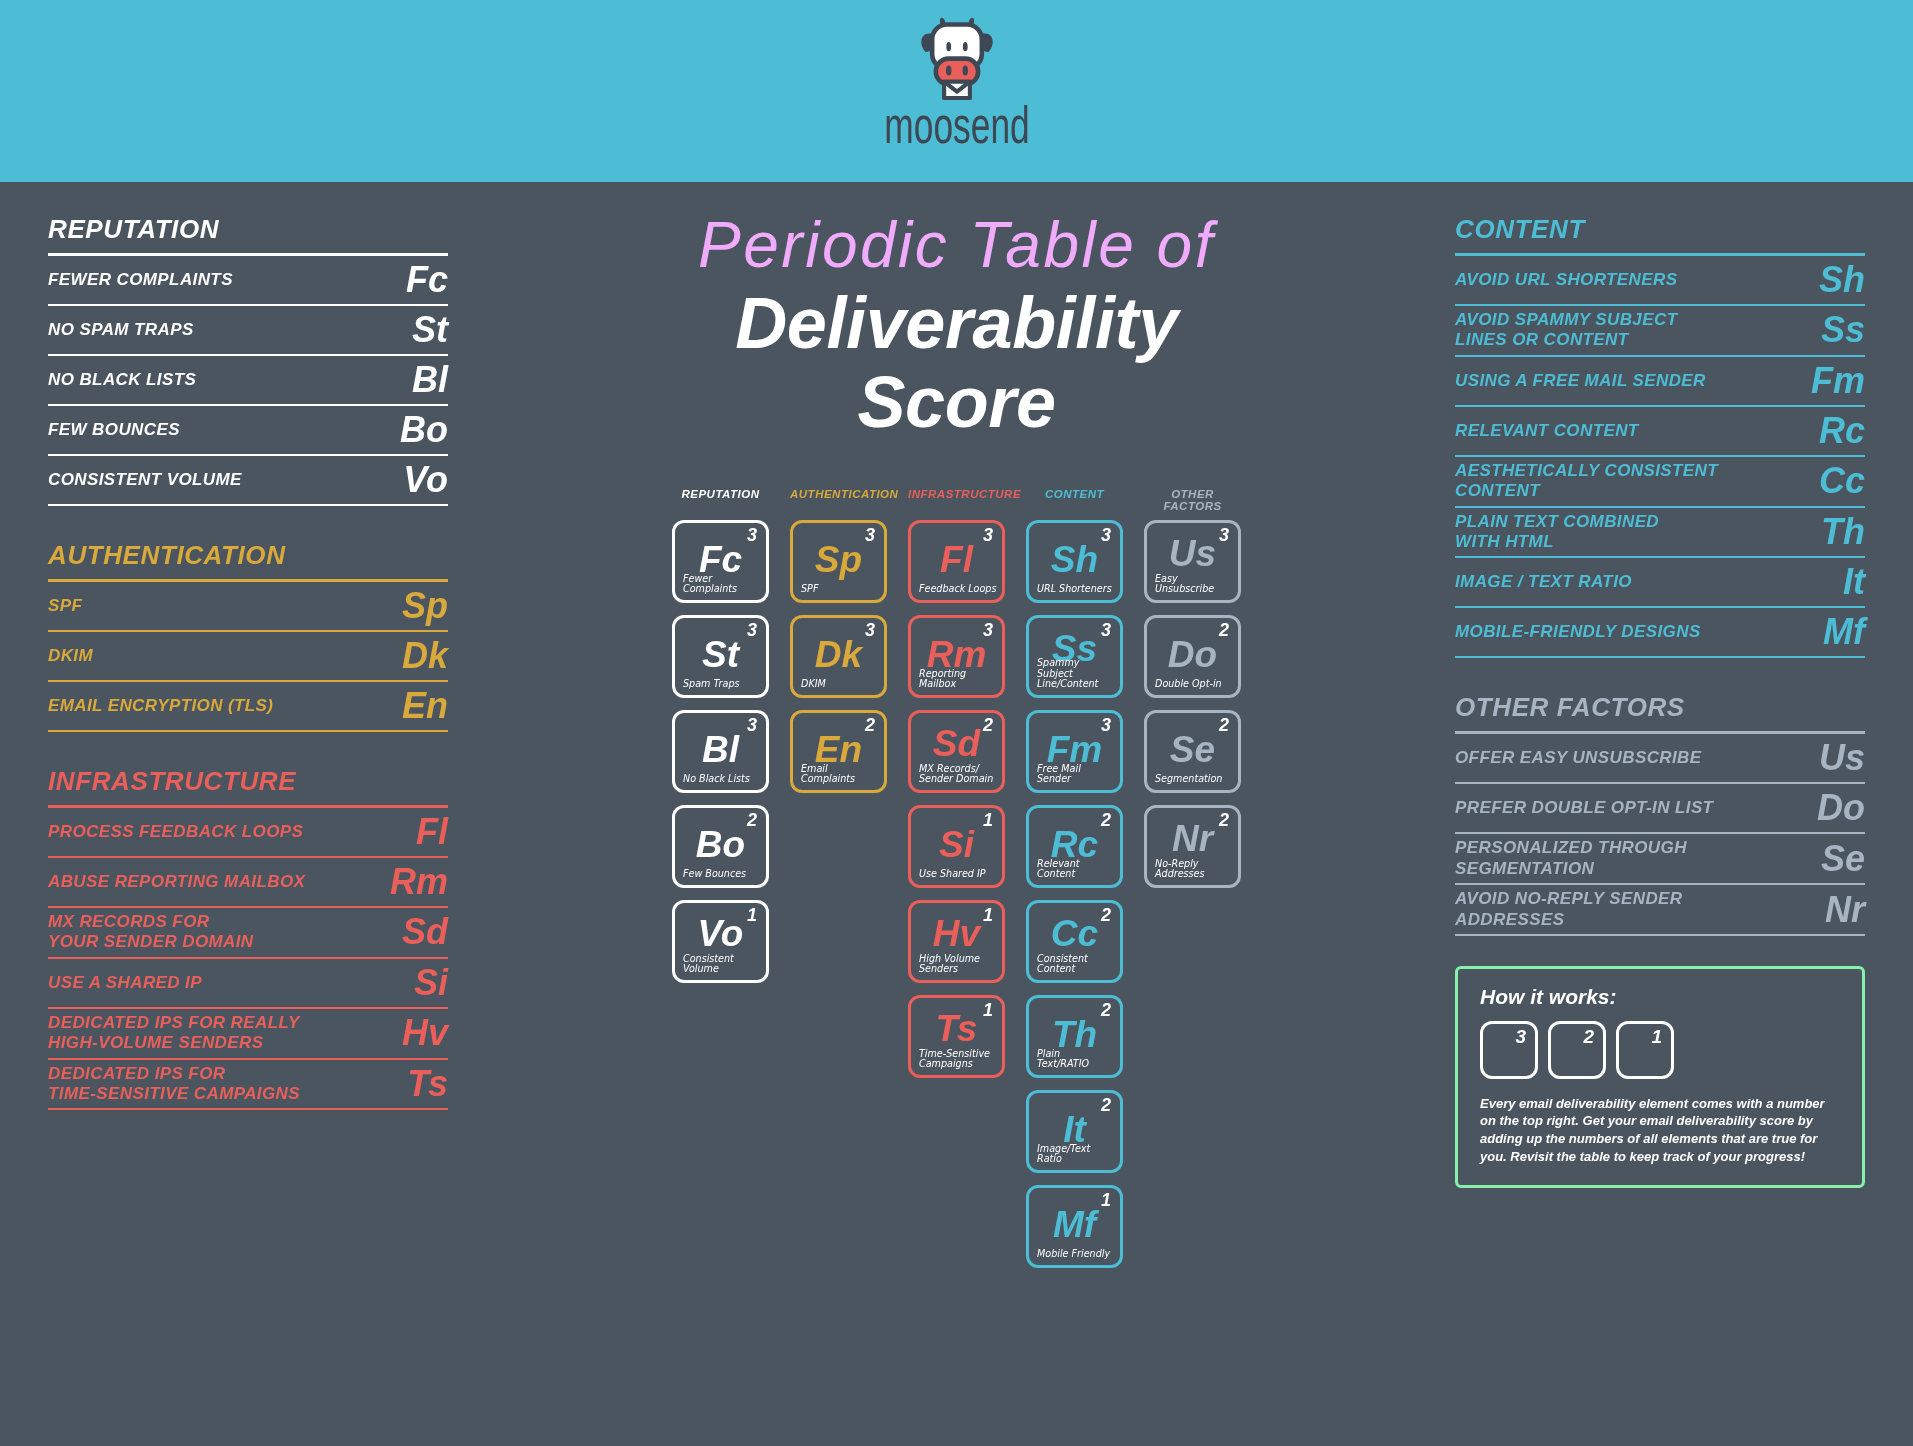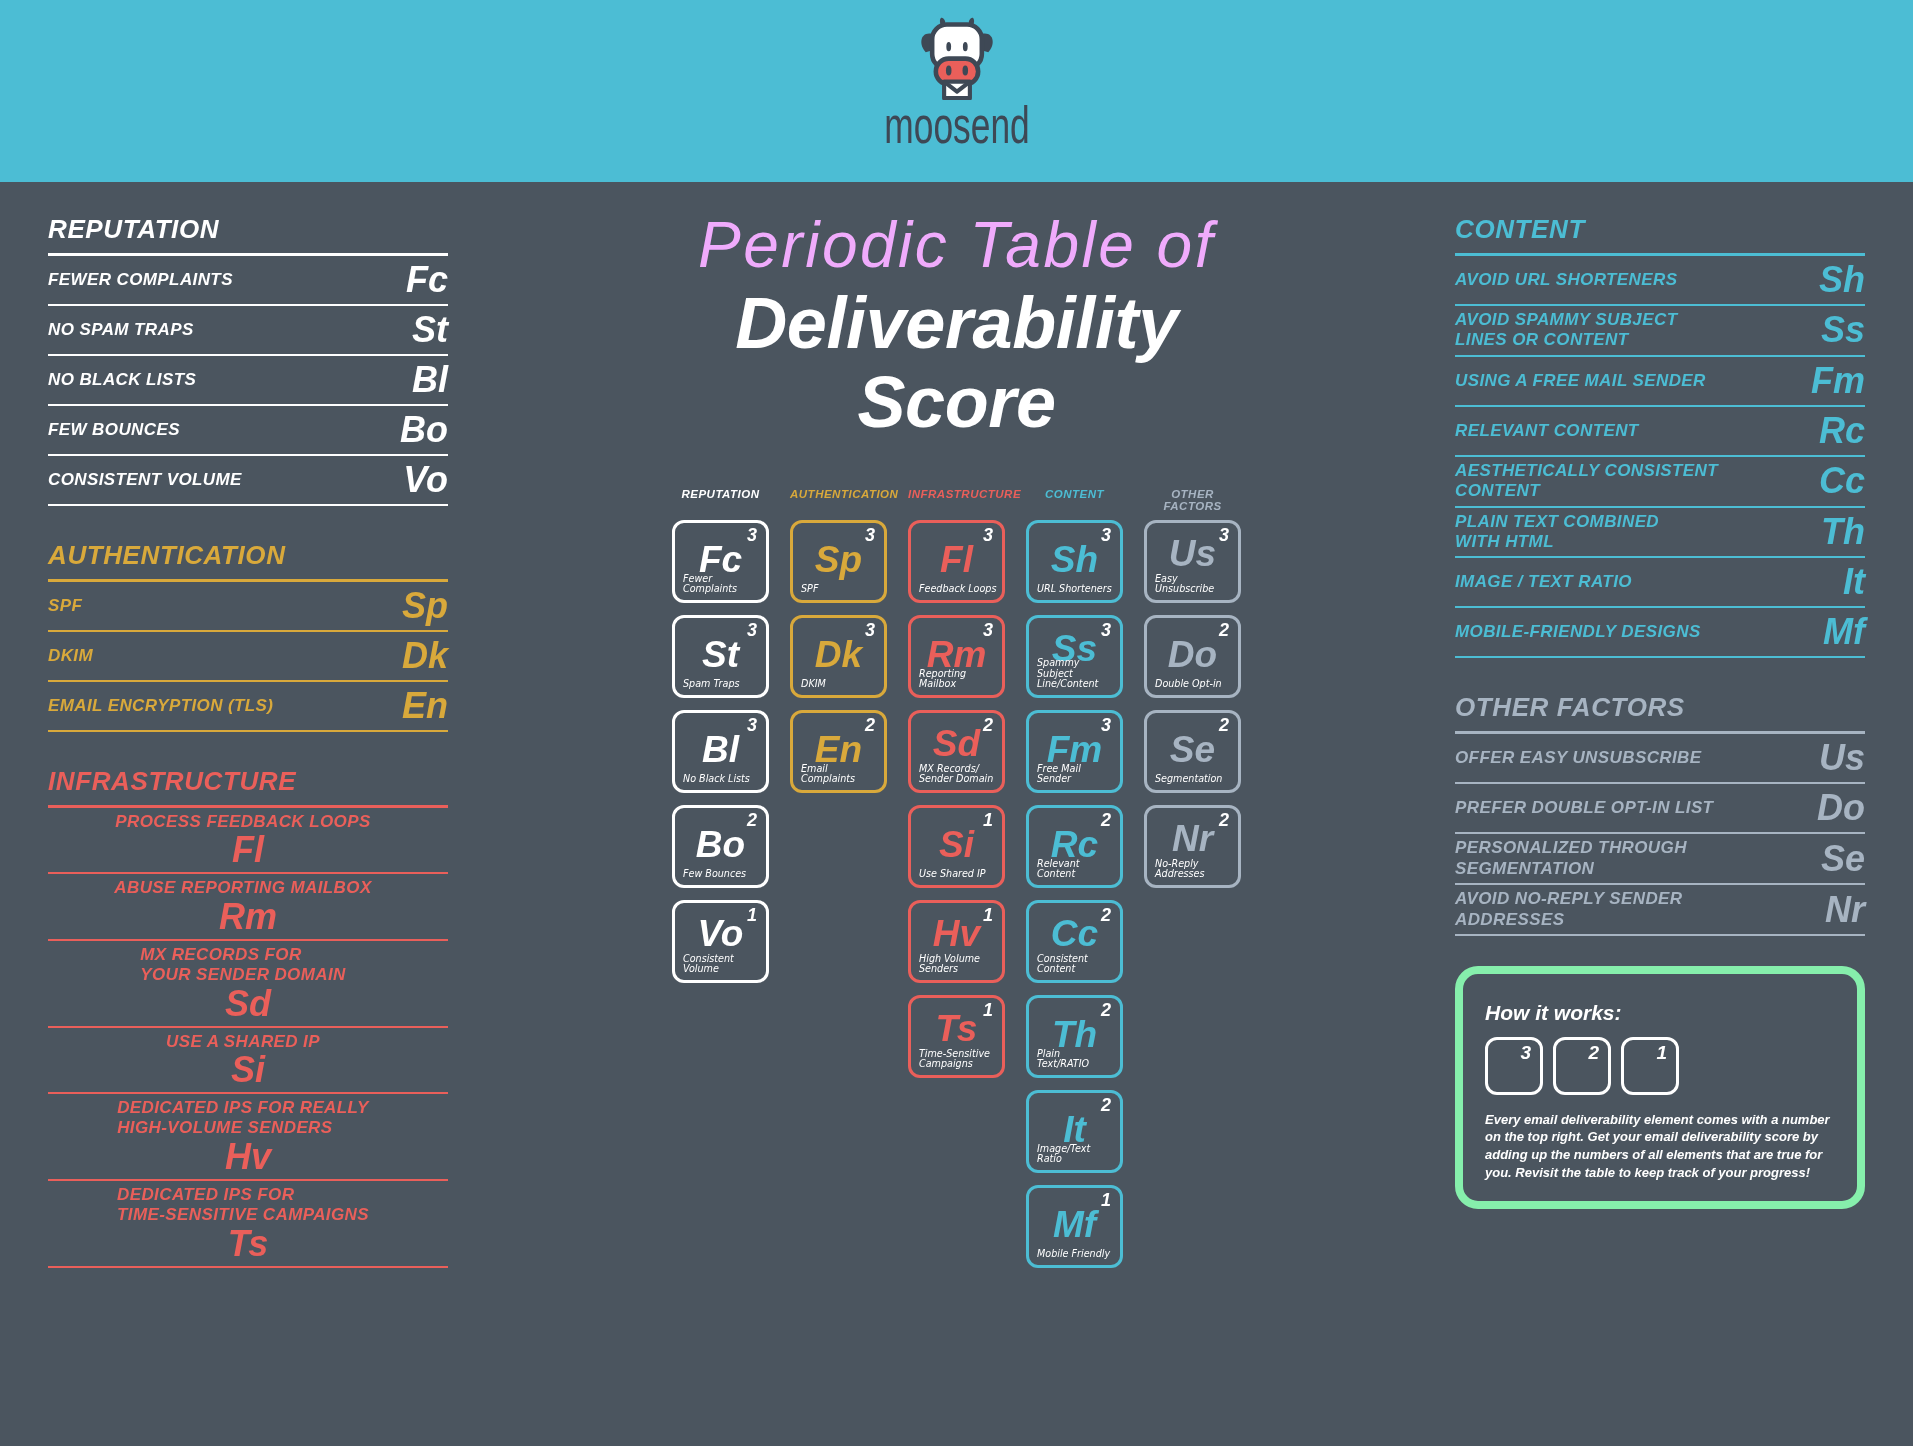--- a/index.html
+++ b/index.html
@@ -84,7 +84,7 @@
 
   .t-reputation .row { border-bottom-color: #ffffff; }
   .t-auth .row       { border-bottom-color: #d9a93b; }
-  .t-infra .row      { border-bottom-color: #ea5f5a; flex-direction: column; }
+  .t-infra .row      { border-bottom-color: #ea5f5a; }
   .t-content .row    { border-bottom-color: #4cbdd4; }
   .t-other .row      { border-bottom-color: #a7b4c2; }
 

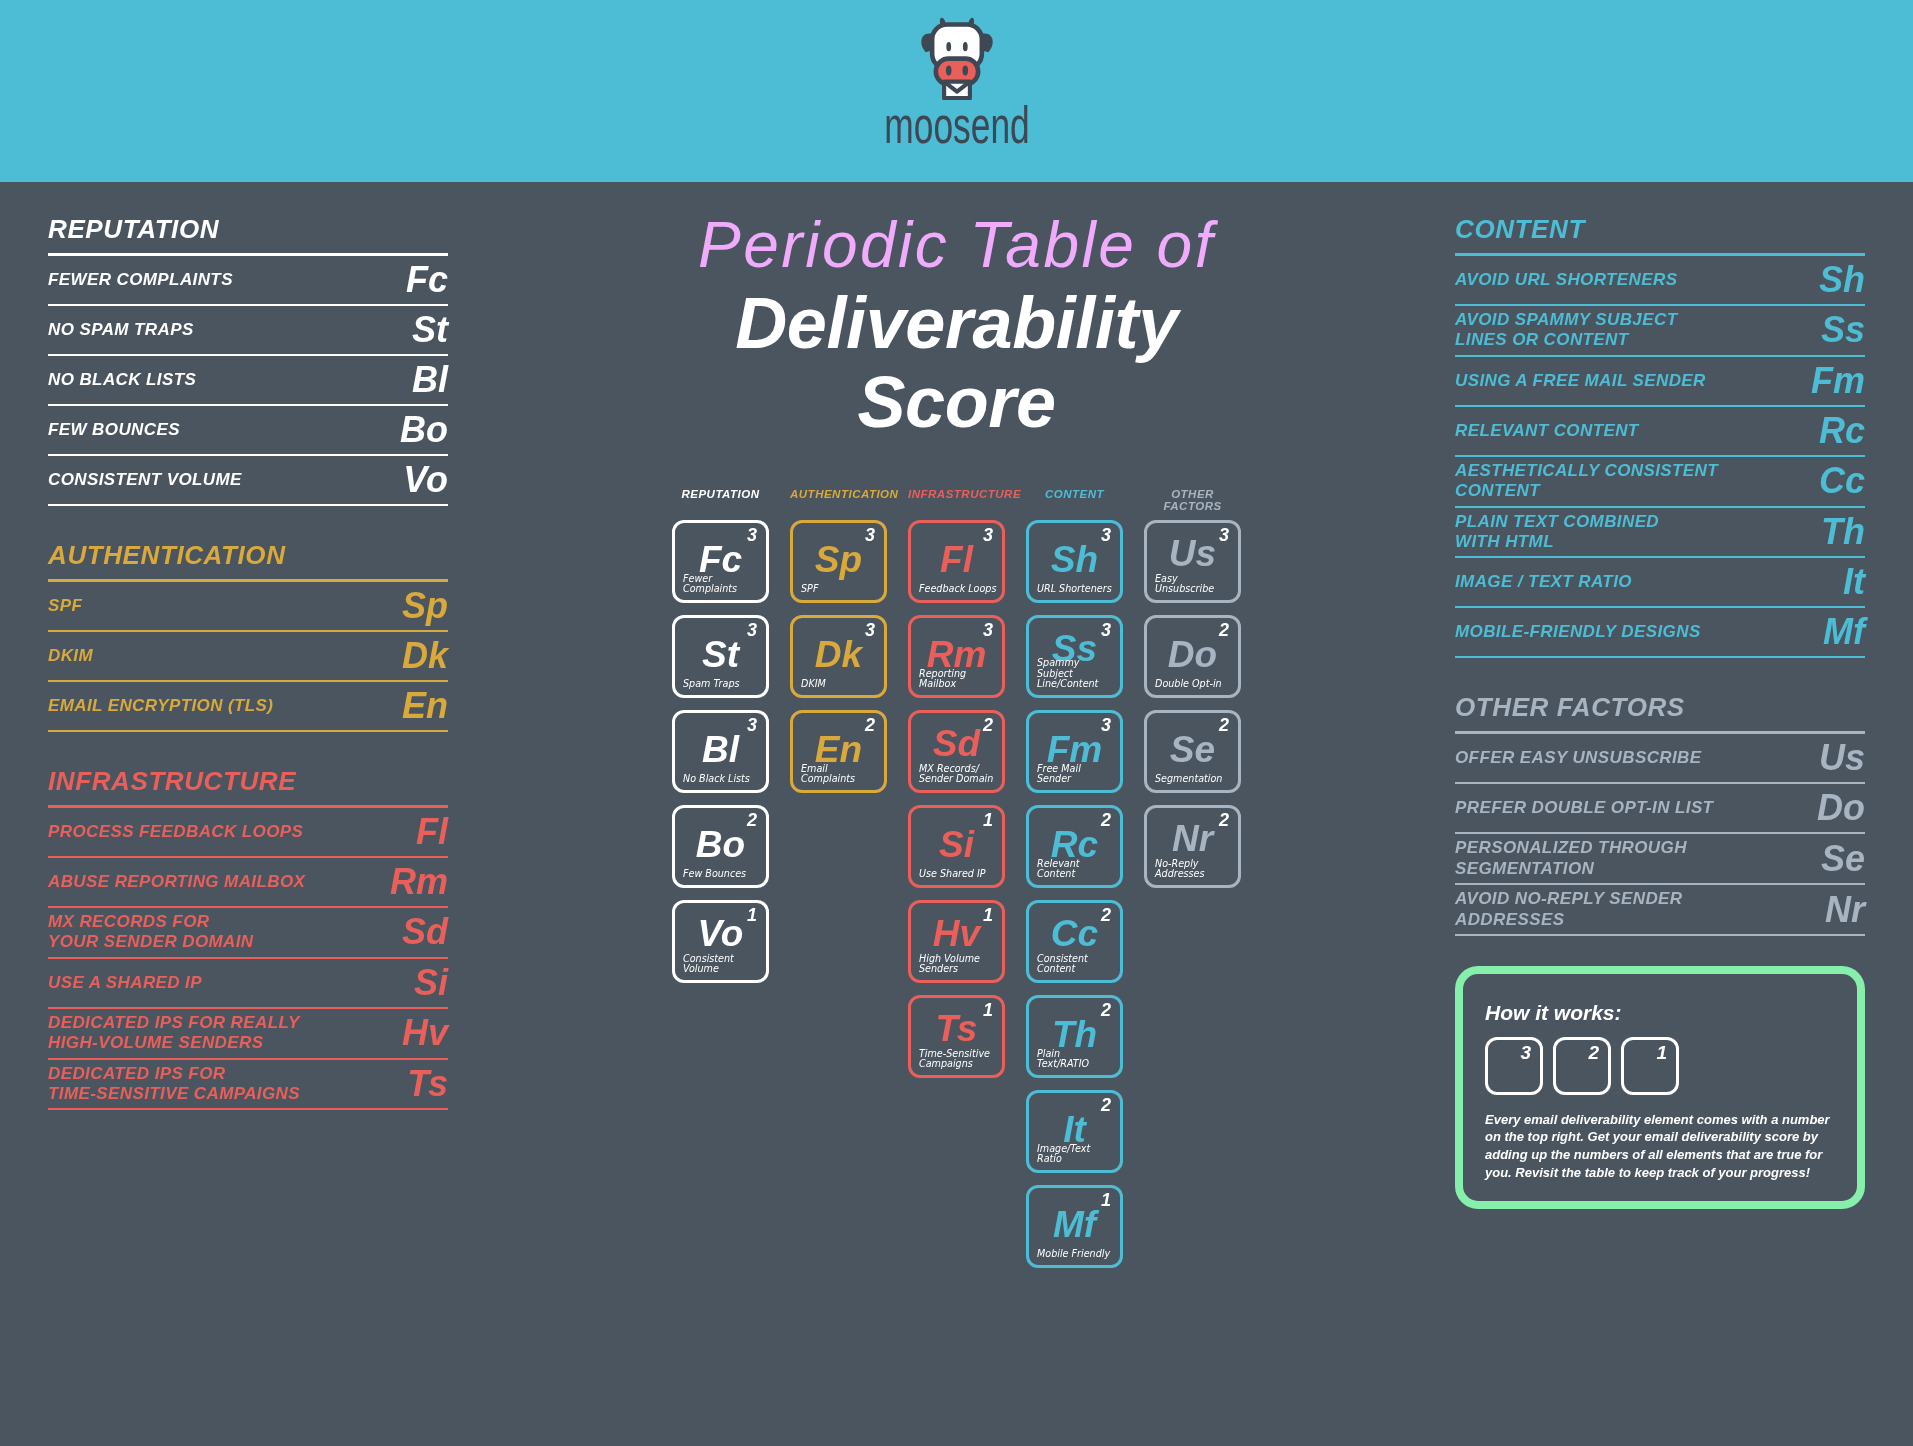--- a/index.html
+++ b/index.html
@@ -185,9 +185,9 @@
   
   .howbox {
     margin-top: 30px;
-    border: 8px solid #86efac;
-    border-radius: 23px;
-    padding: 27px 22px 20px 22px;
+    border: 3px solid #86efac;
+    border-radius: 6px;
+    padding: 16px 22px 20px 22px;
     color: #ffffff;
   }
   .how-title { font-size: 21px; font-weight: bold; margin-bottom: 12px; }

